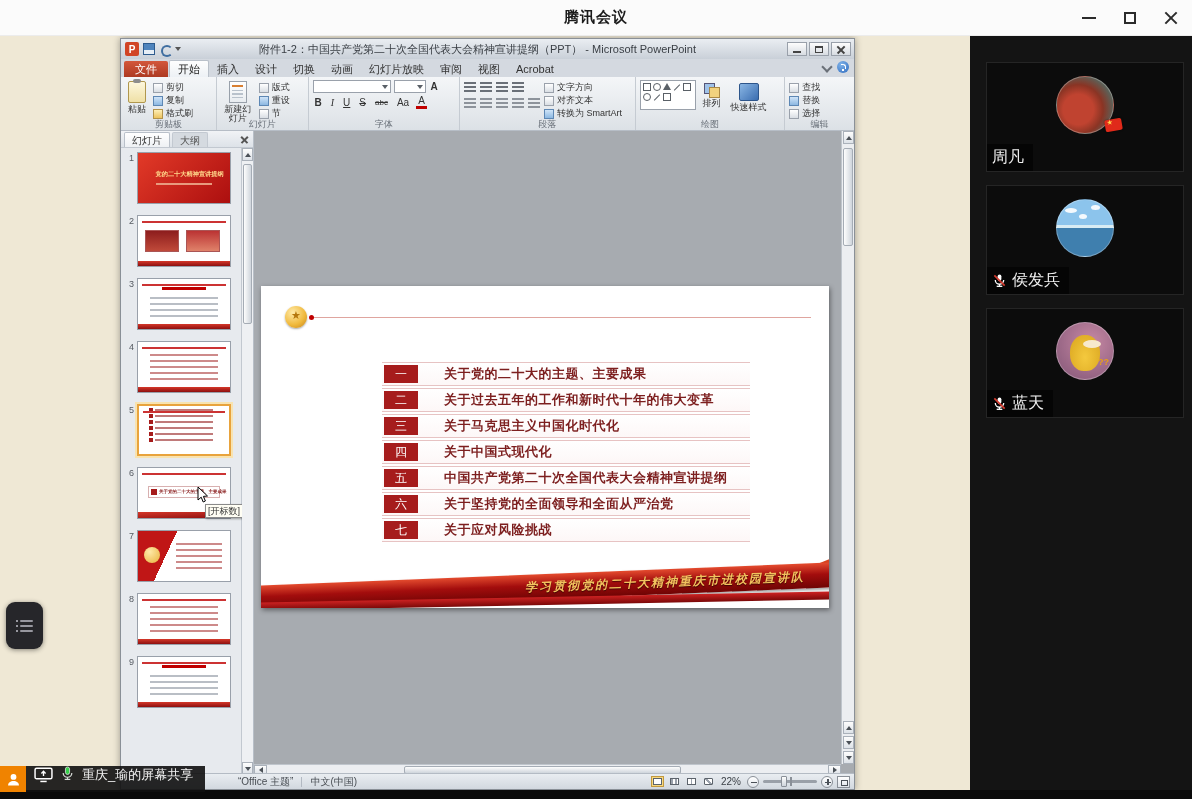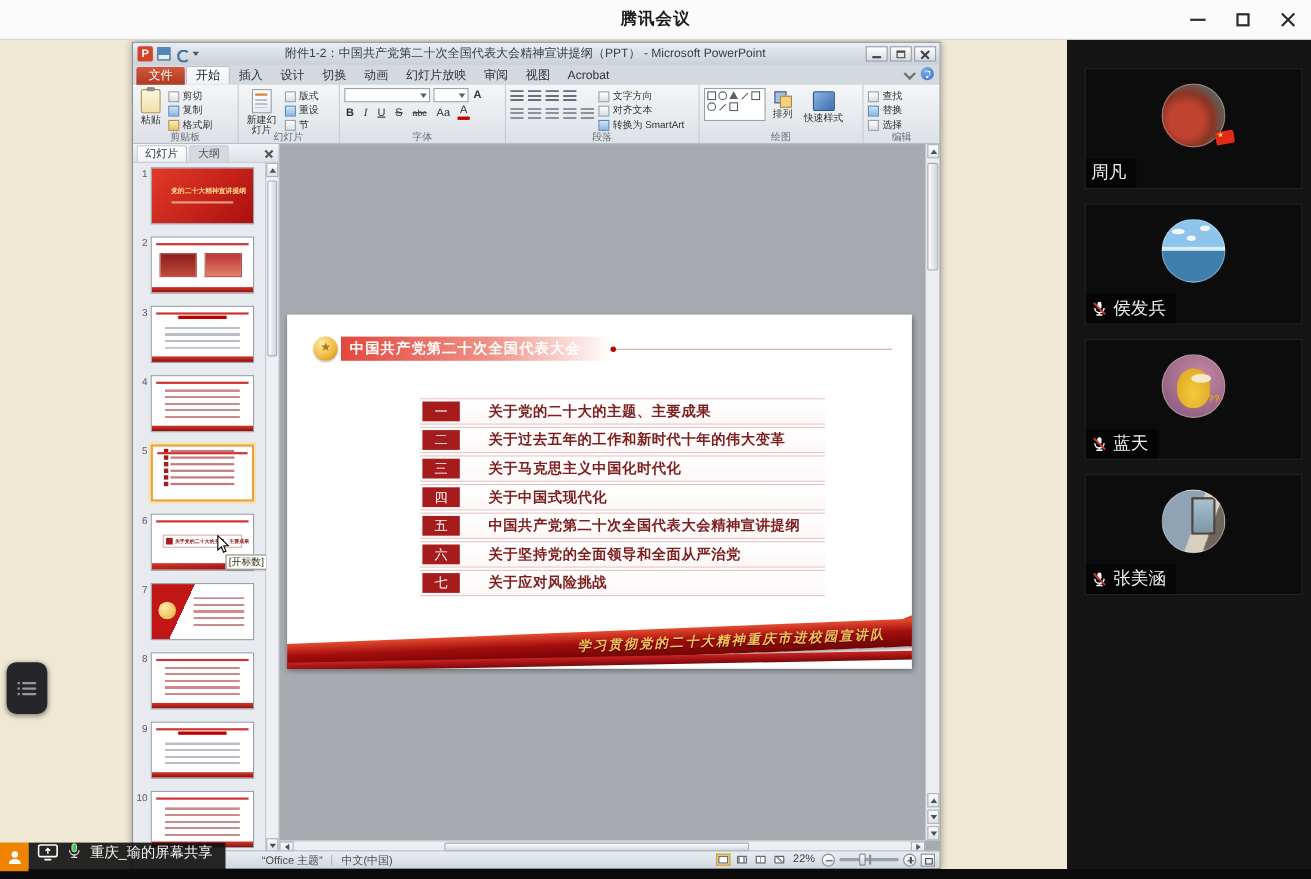--- a/index.html
+++ b/index.html
@@ -540,7 +540,6 @@
           <div class="slide">
             <div class="shead">
               <span class="emblem"></span>
-              <span class="sband">中国共产党第二十次全国代表大会</span>
               <span class="sline"></span>
             </div>
 

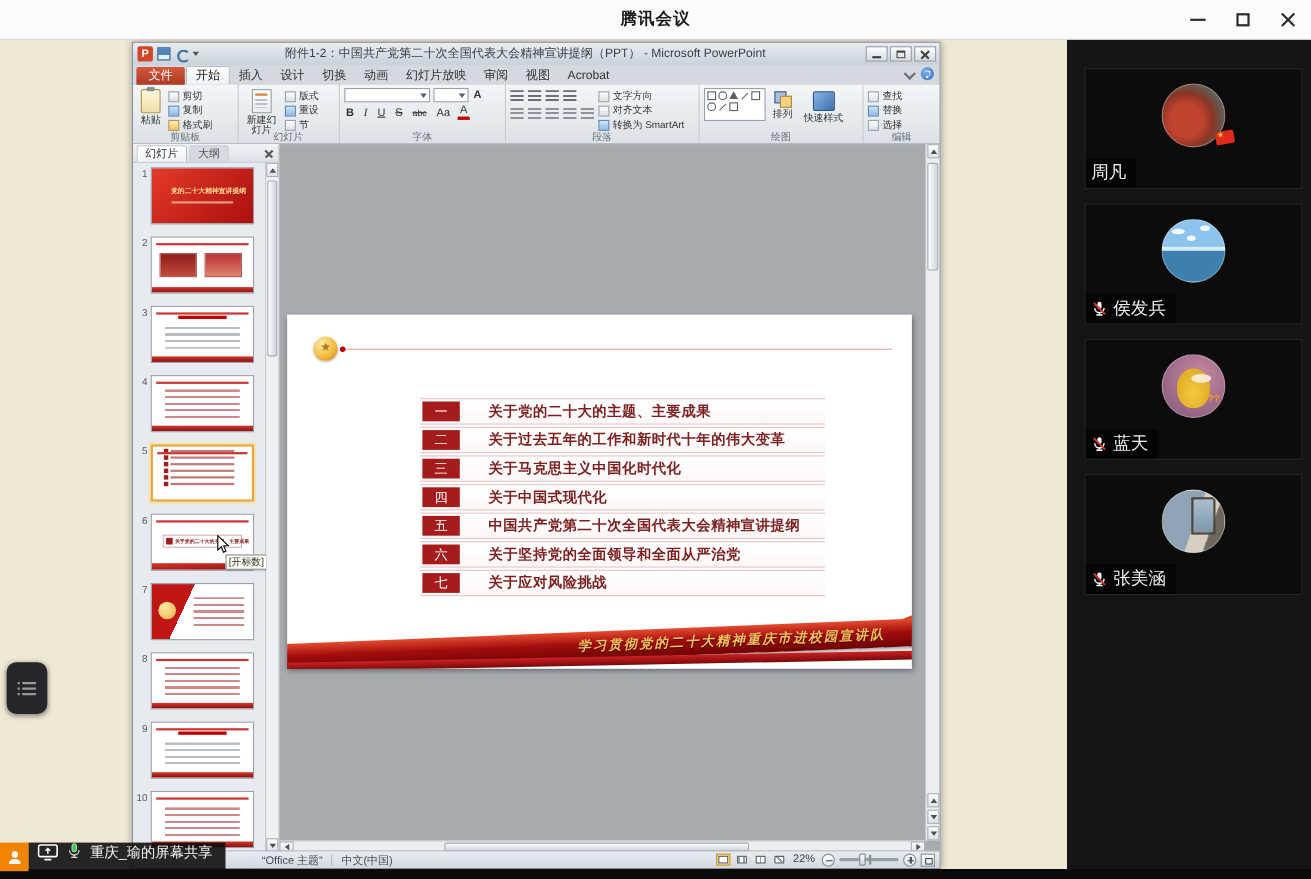--- a/index.html
+++ b/index.html
@@ -719,21 +719,6 @@
       </div>
     </div>
 
-    <div class="tile">
-      <span class="av av-window">
-        <span class="winframe"></span>
-      </span>
-      <div class="namechip">
-        <svg width="15" height="15" viewBox="0 0 16 16">
-            <rect x="6" y="1.5" width="4" height="7" rx="2" fill="#fff"></rect>
-            <path d="M3.5 7.5a4.5 4.5 0 0 0 9 0" fill="none" stroke="#fff" stroke-width="1.4"></path>
-            <line x1="8" y1="12" x2="8" y2="14" stroke="#fff" stroke-width="1.4"></line>
-            <line x1="5" y1="14.2" x2="11" y2="14.2" stroke="#fff" stroke-width="1.4"></line>
-            <line x1="2.5" y1="2.5" x2="13.5" y2="13.5" stroke="#d33a2e" stroke-width="1.8"></line>
-          </svg>
-        <span>张美涵</span>
-      </div>
-    </div>
   </div>
 
   <div class="tm-bottom"></div>

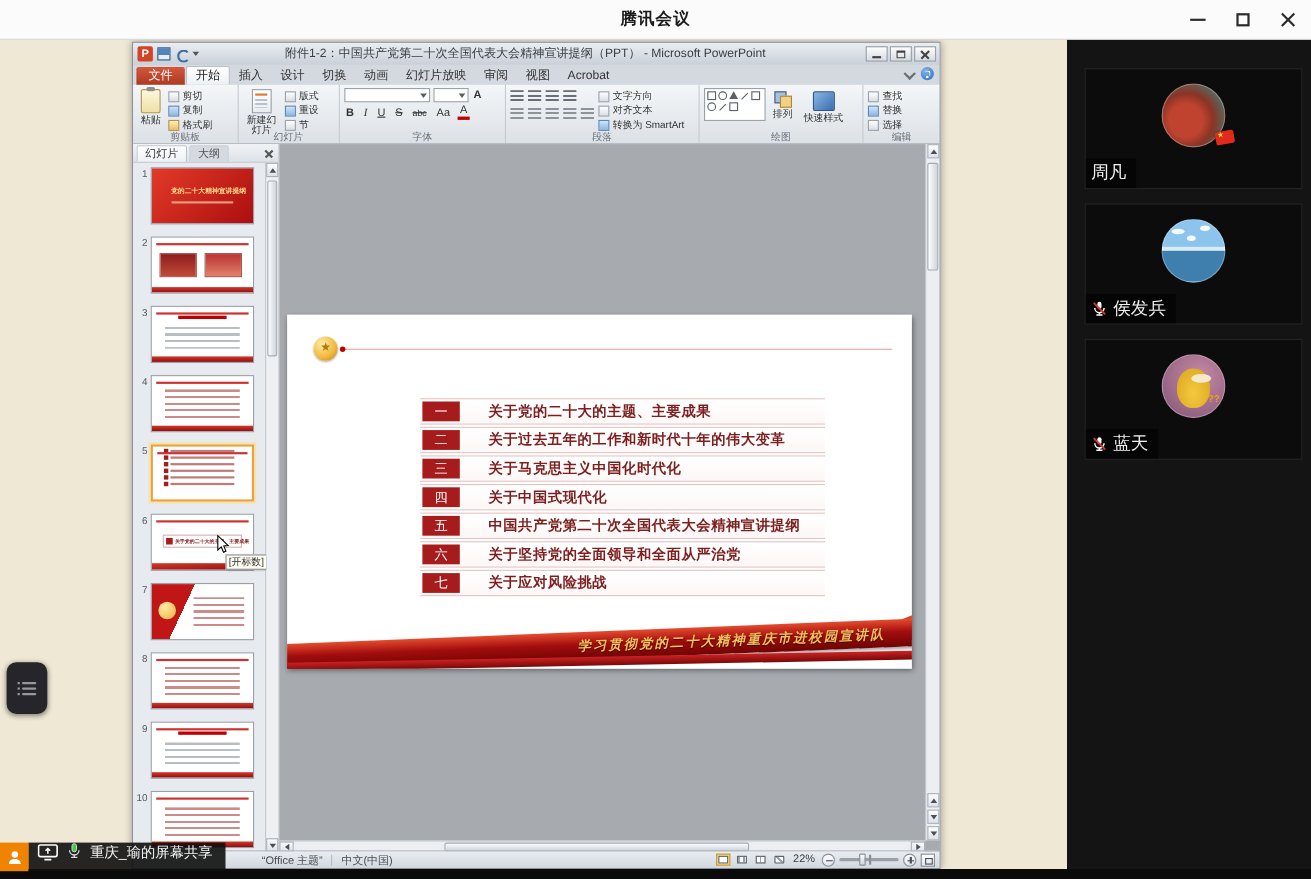--- a/index.html
+++ b/index.html
@@ -510,14 +510,6 @@
                   <span class="redstrip"></span>
                 </span>
             </div>
-            <div class="trow">
-              <span class="tnum">10</span>
-              <span class="tbox">
-                  <span class="redline"></span>
-                  <span class="tsmall redbars" style="top:14px;height:26px"></span>
-                  <span class="redstrip"></span>
-                </span>
-            </div>
 
             <svg class="cursor-arrow" width="12" height="18" viewBox="0 0 12 18">
                 <path d="M1 1 L1 14 L4.2 11.2 L6.2 16 L8.4 15 L6.4 10.4 L10.5 10 Z" fill="#fff" stroke="#000" stroke-width="1"></path>

